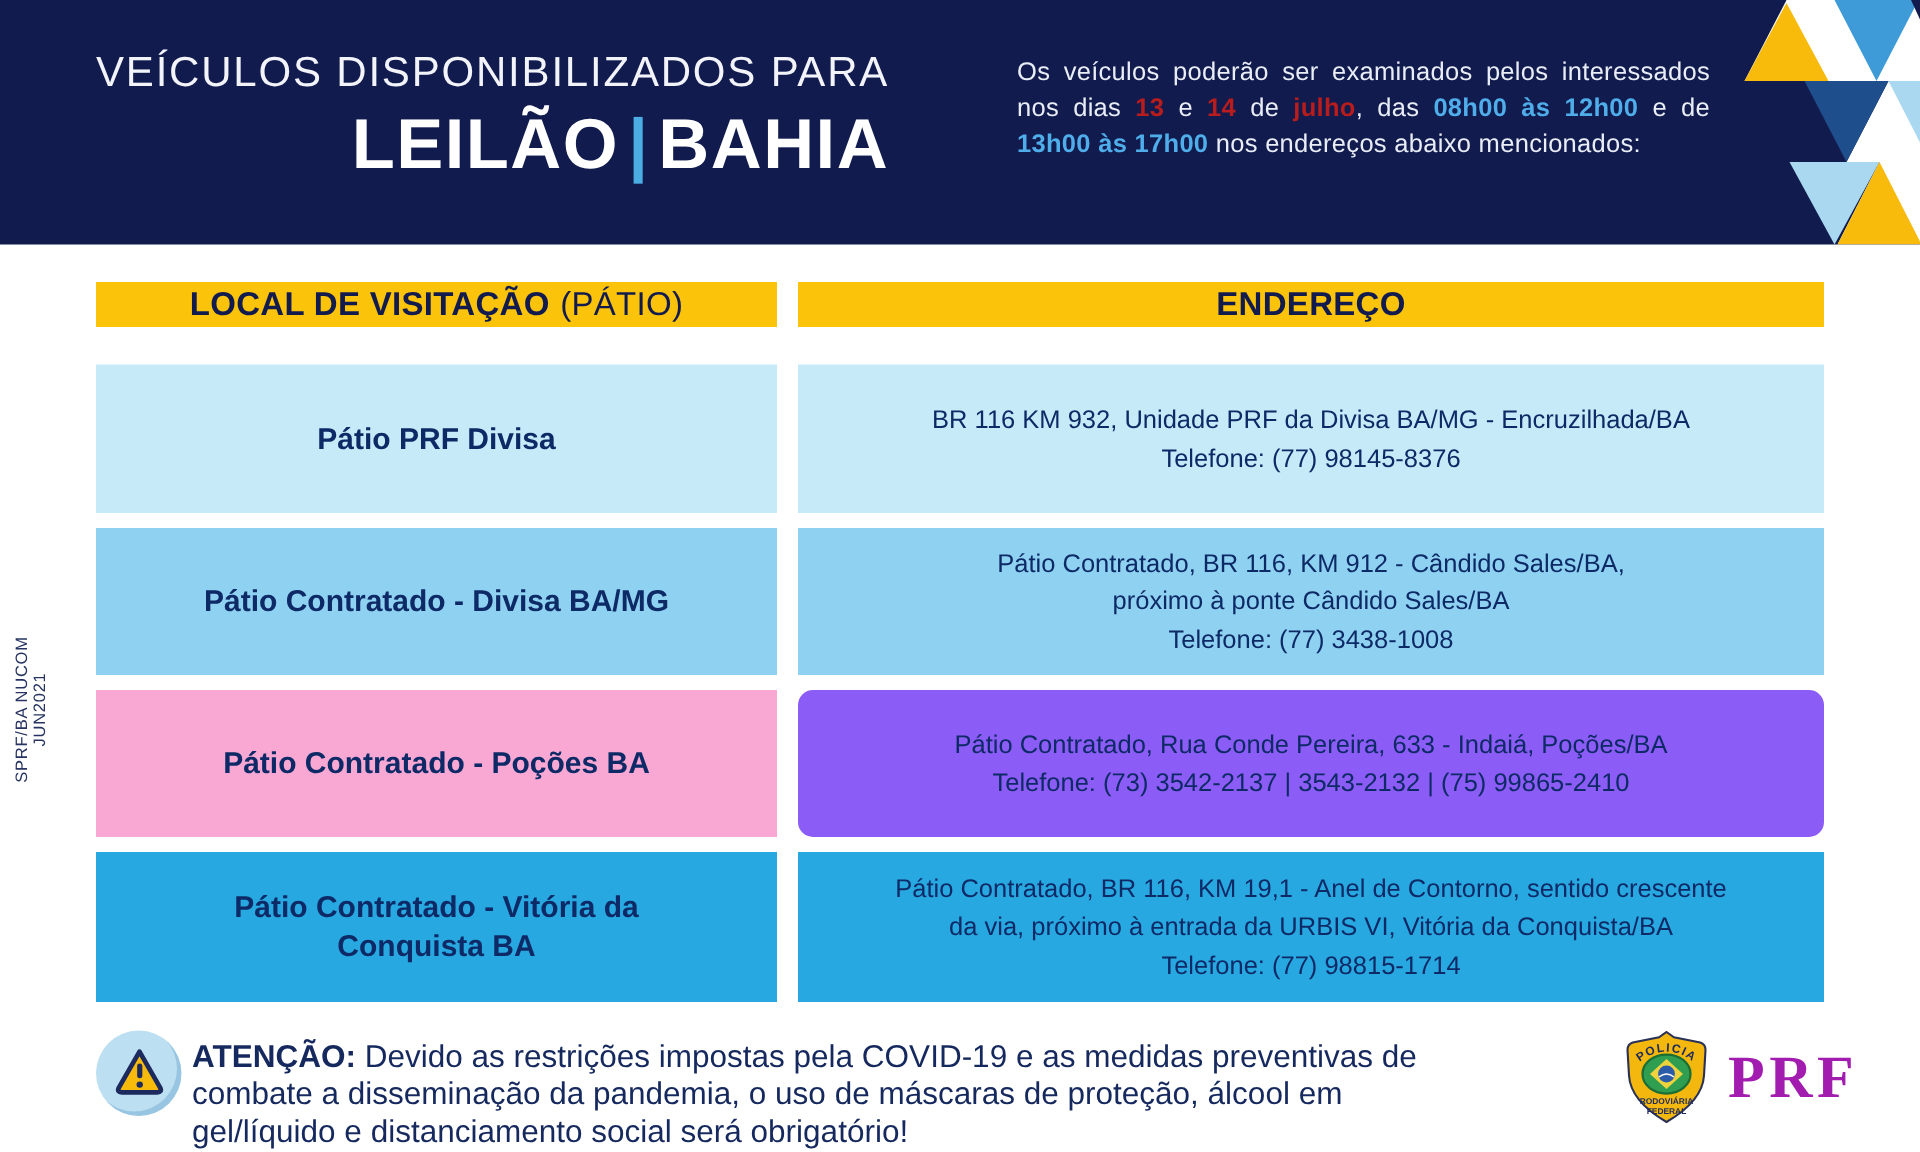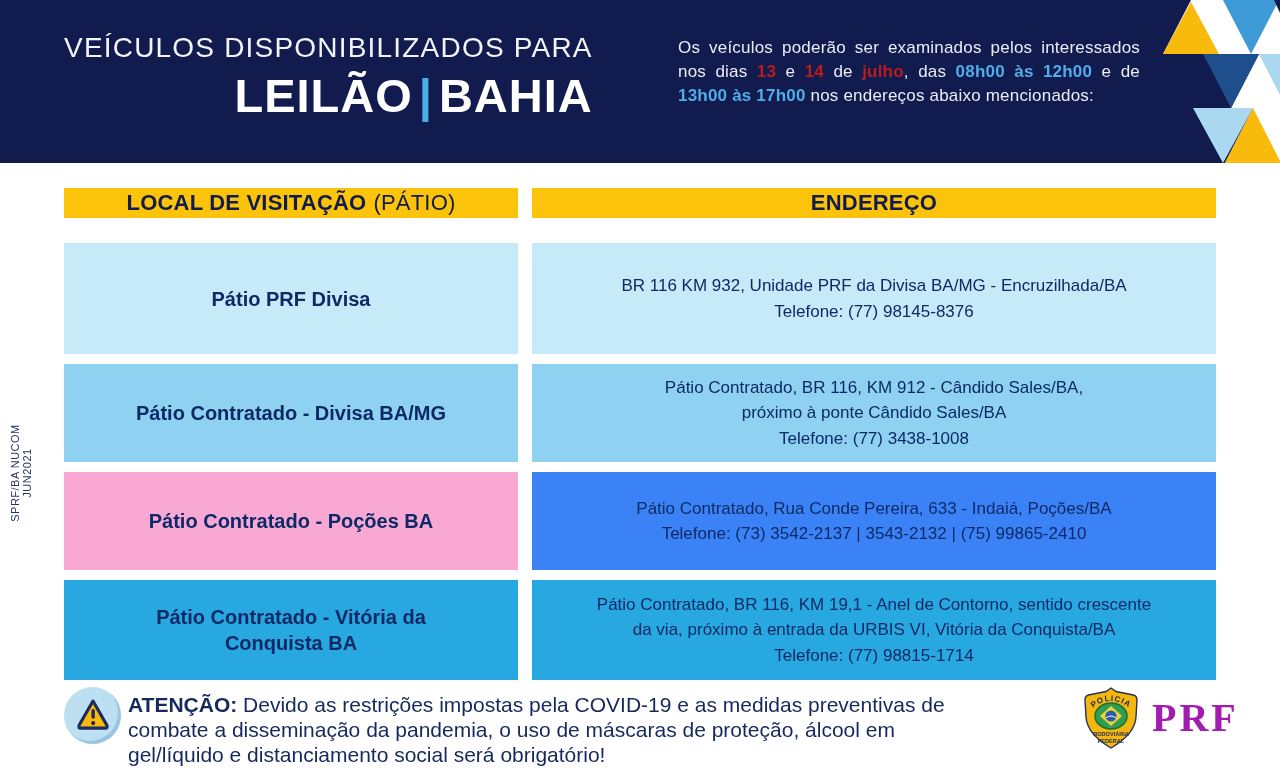--- a/index.html
+++ b/index.html
@@ -39,7 +39,7 @@
 
   .rows { position:absolute; left:64px; top:243px; width:1152px; display:flex; flex-direction:column; gap:10px; }
   .row { display:flex; gap:14px; }
-  .row:nth-child(1) { height:111px; }
+  .row:nth-child(1) { height:99px; }
   .row:nth-child(2) { height:98px; }
   .row:nth-child(3) { height:98px; }
   .row:nth-child(4) { height:100px; }

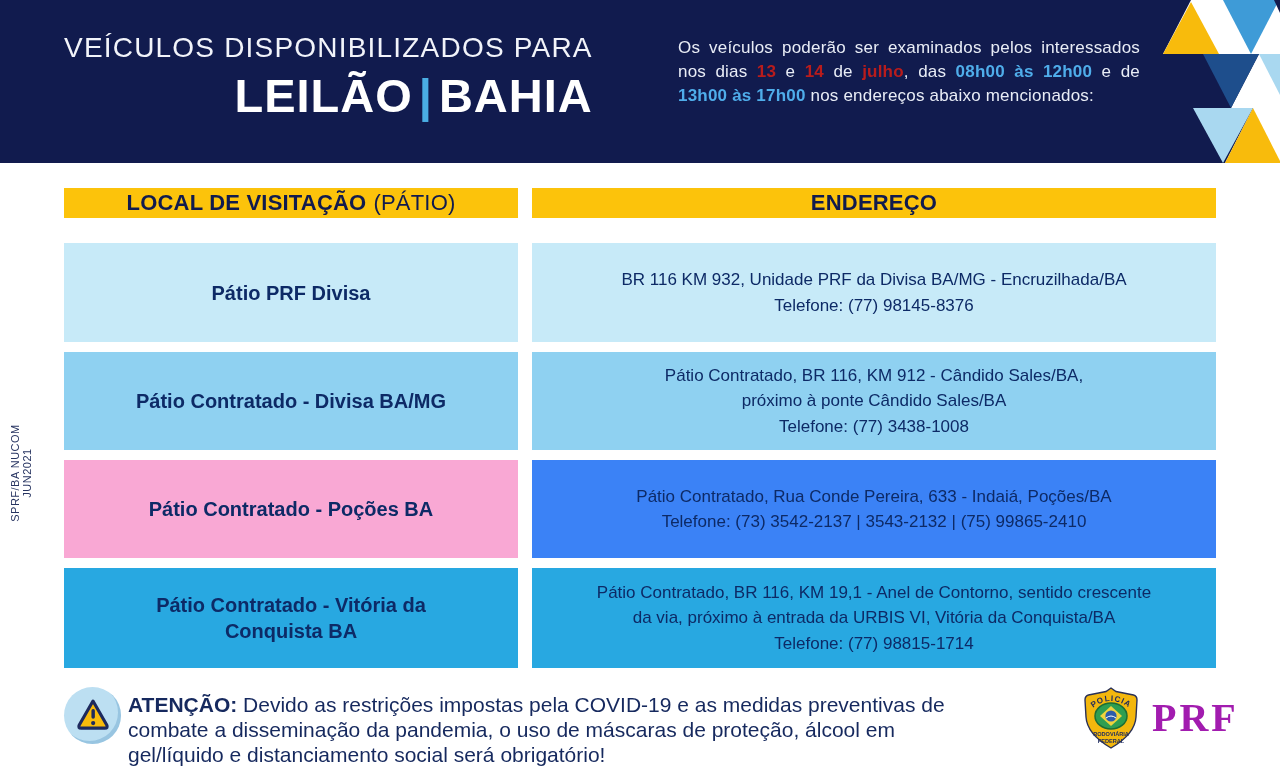--- a/index.html
+++ b/index.html
@@ -135,7 +135,7 @@
 
     <div class="row">
       <div class="cell cell-loc" style="background: #f9a8d4;">Pátio Contratado - Poções BA</div>
-      <div class="cell cell-addr" style="background: #3b82f6;">
+      <div class="cell cell-addr" style="background: #8b5cf6; border-radius: 10px;">
           <div>Pátio Contratado, Rua Conde Pereira, 633 - Indaiá, Poções/BA</div>
           <div>Telefone: (73) 3542-2137 | 3543-2132 | (75) 99865-2410</div>
         </div>

